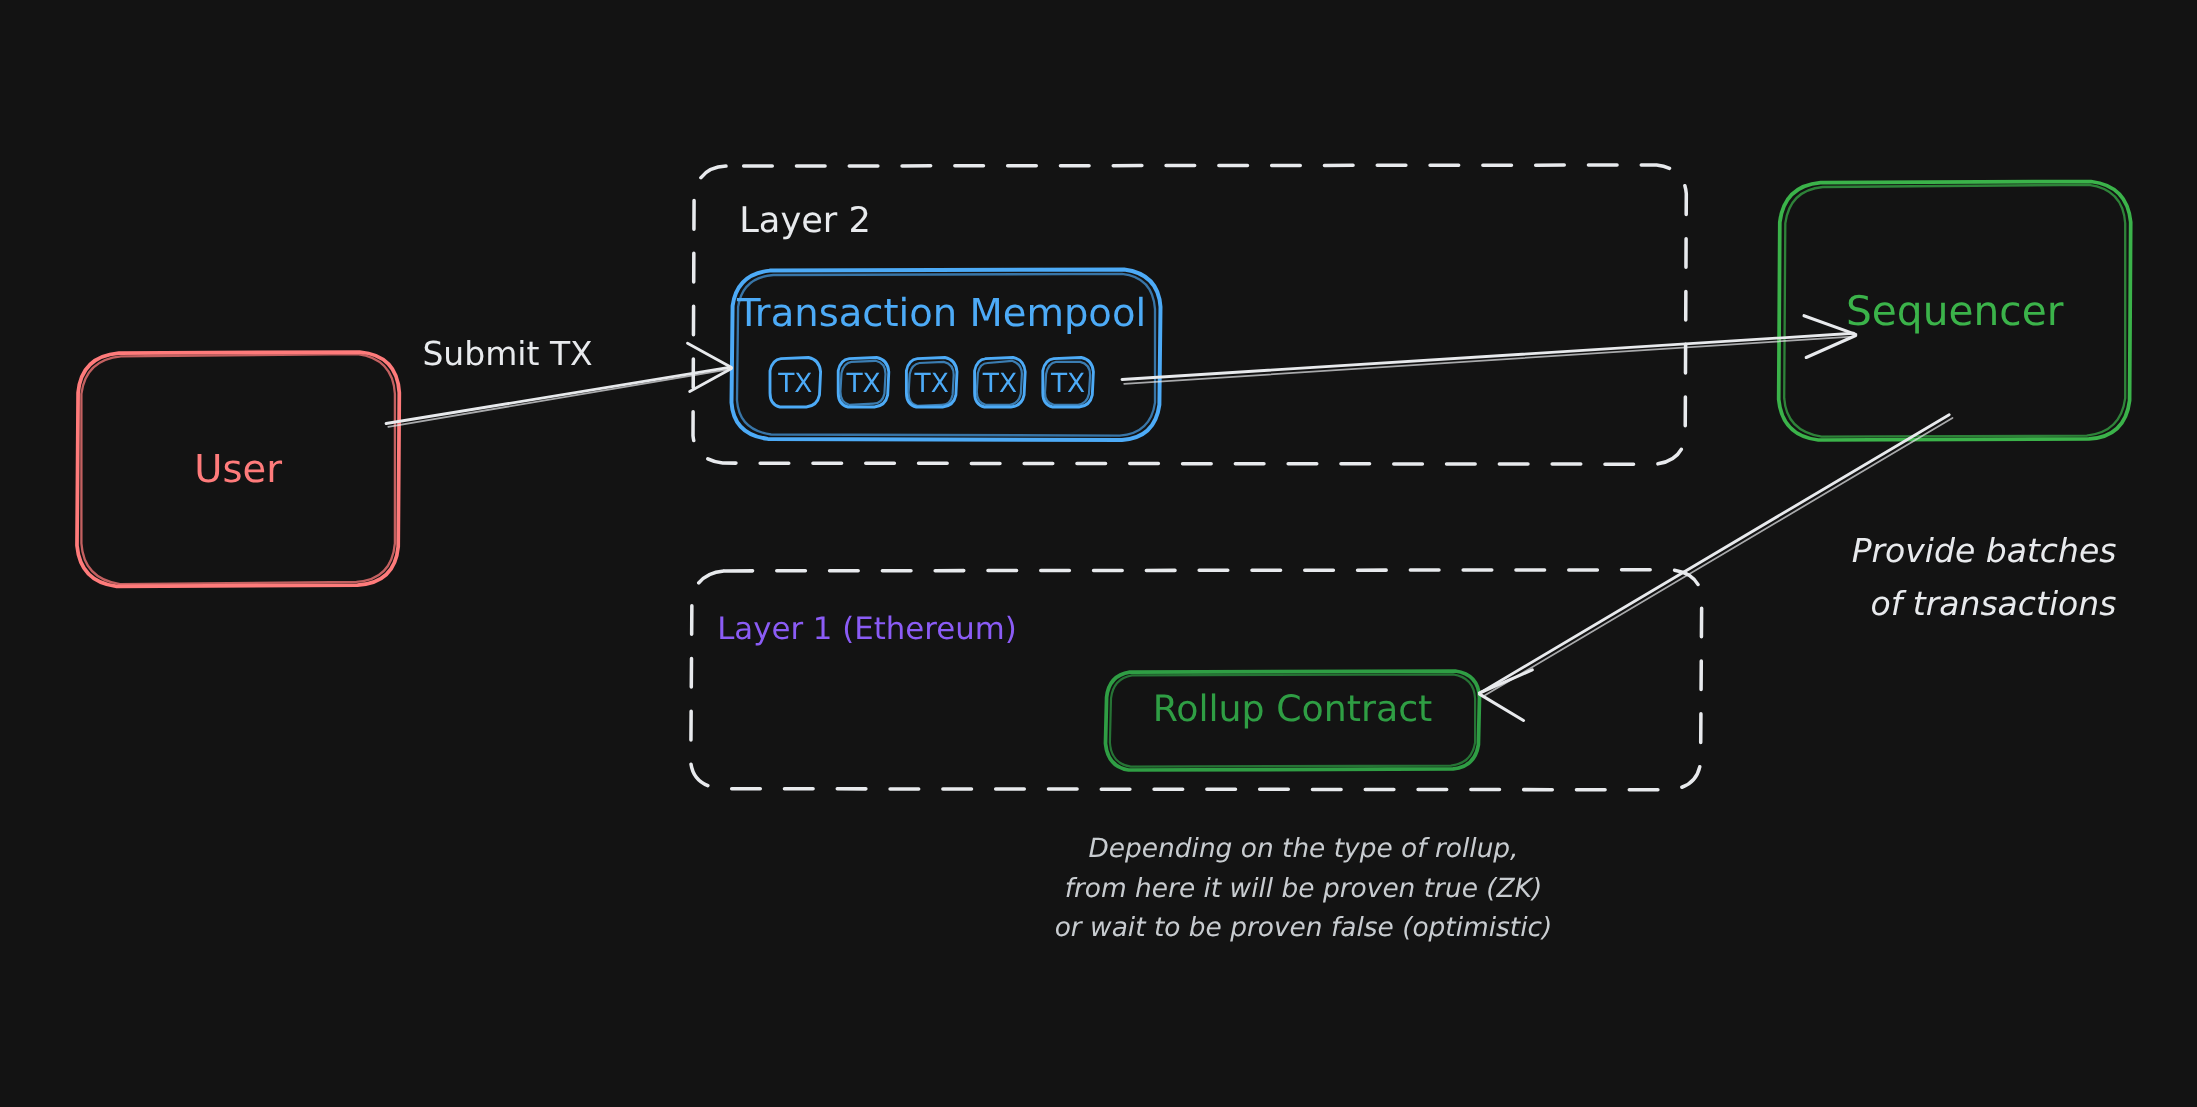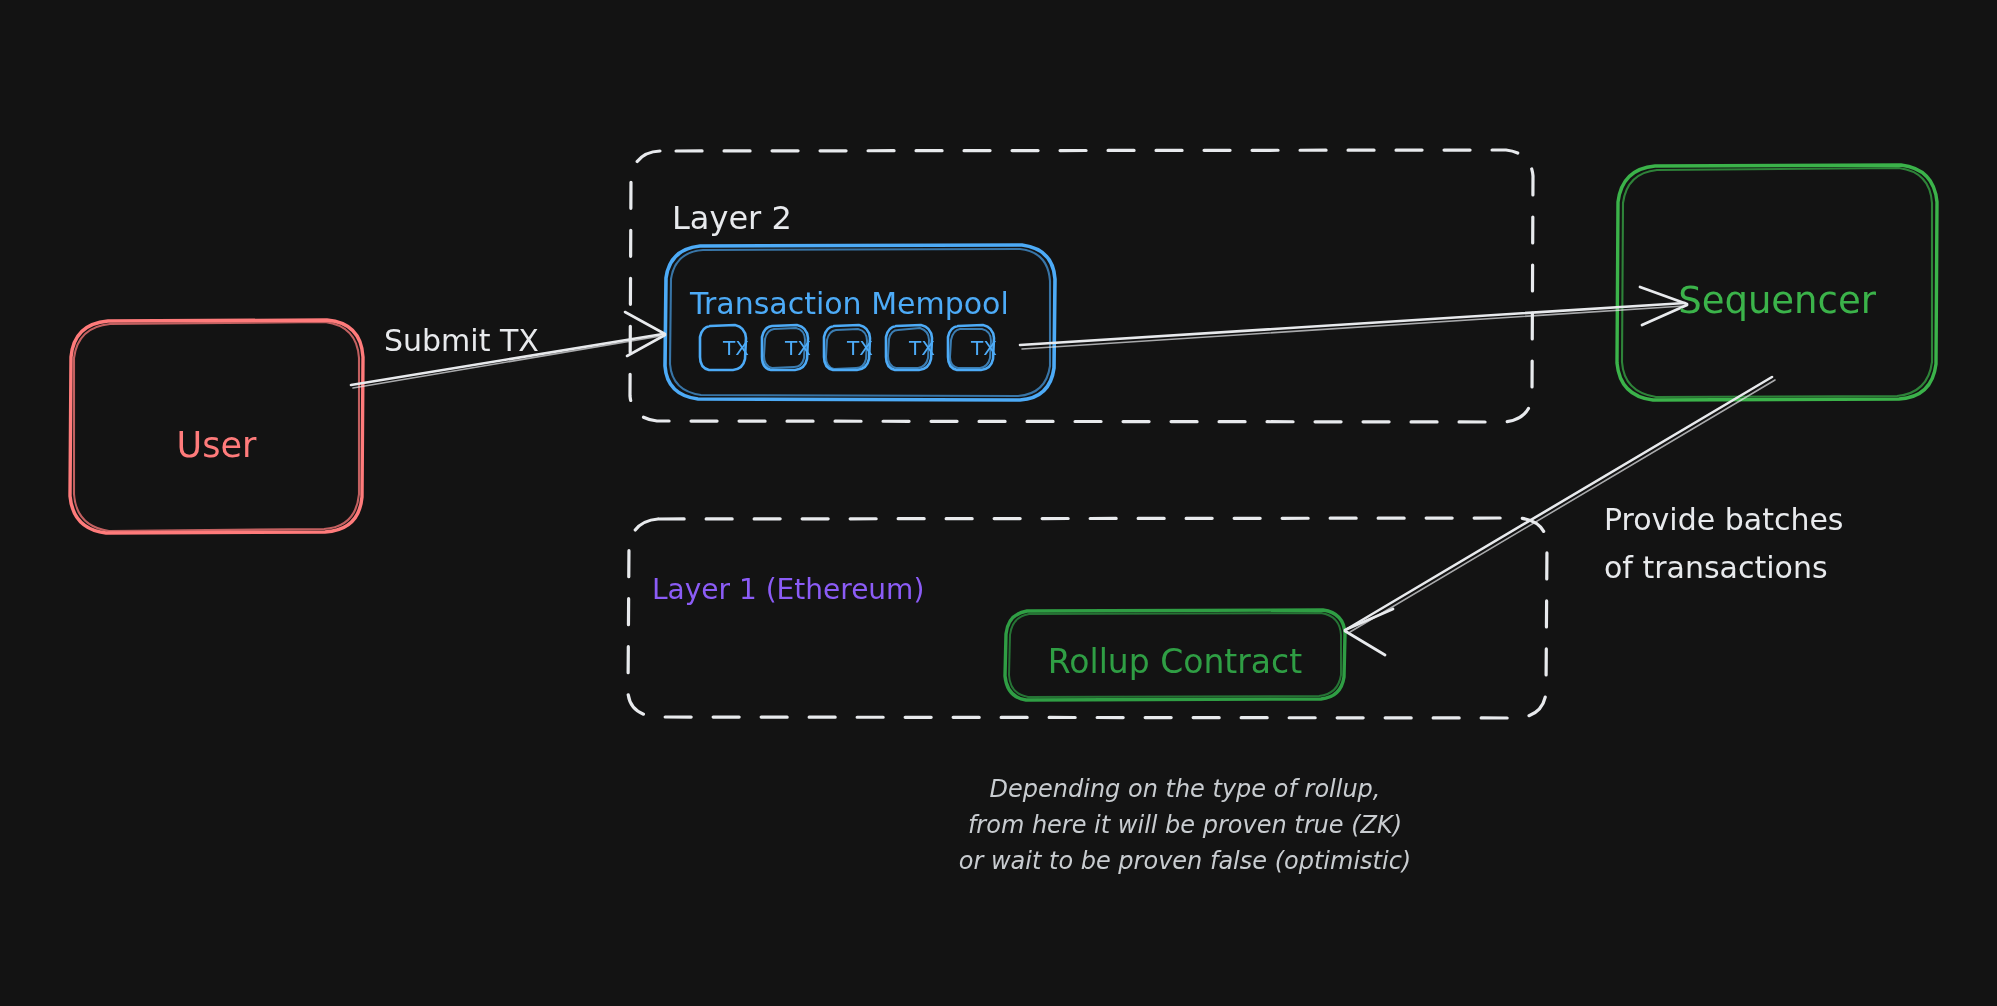--- a/index.html
+++ b/index.html
@@ -41,7 +41,6 @@
   .handw {
     font-family: "DejaVu Sans", sans-serif;
     font-weight: 400;
-    margin-top: 18px;
   }
   
   #user-label {

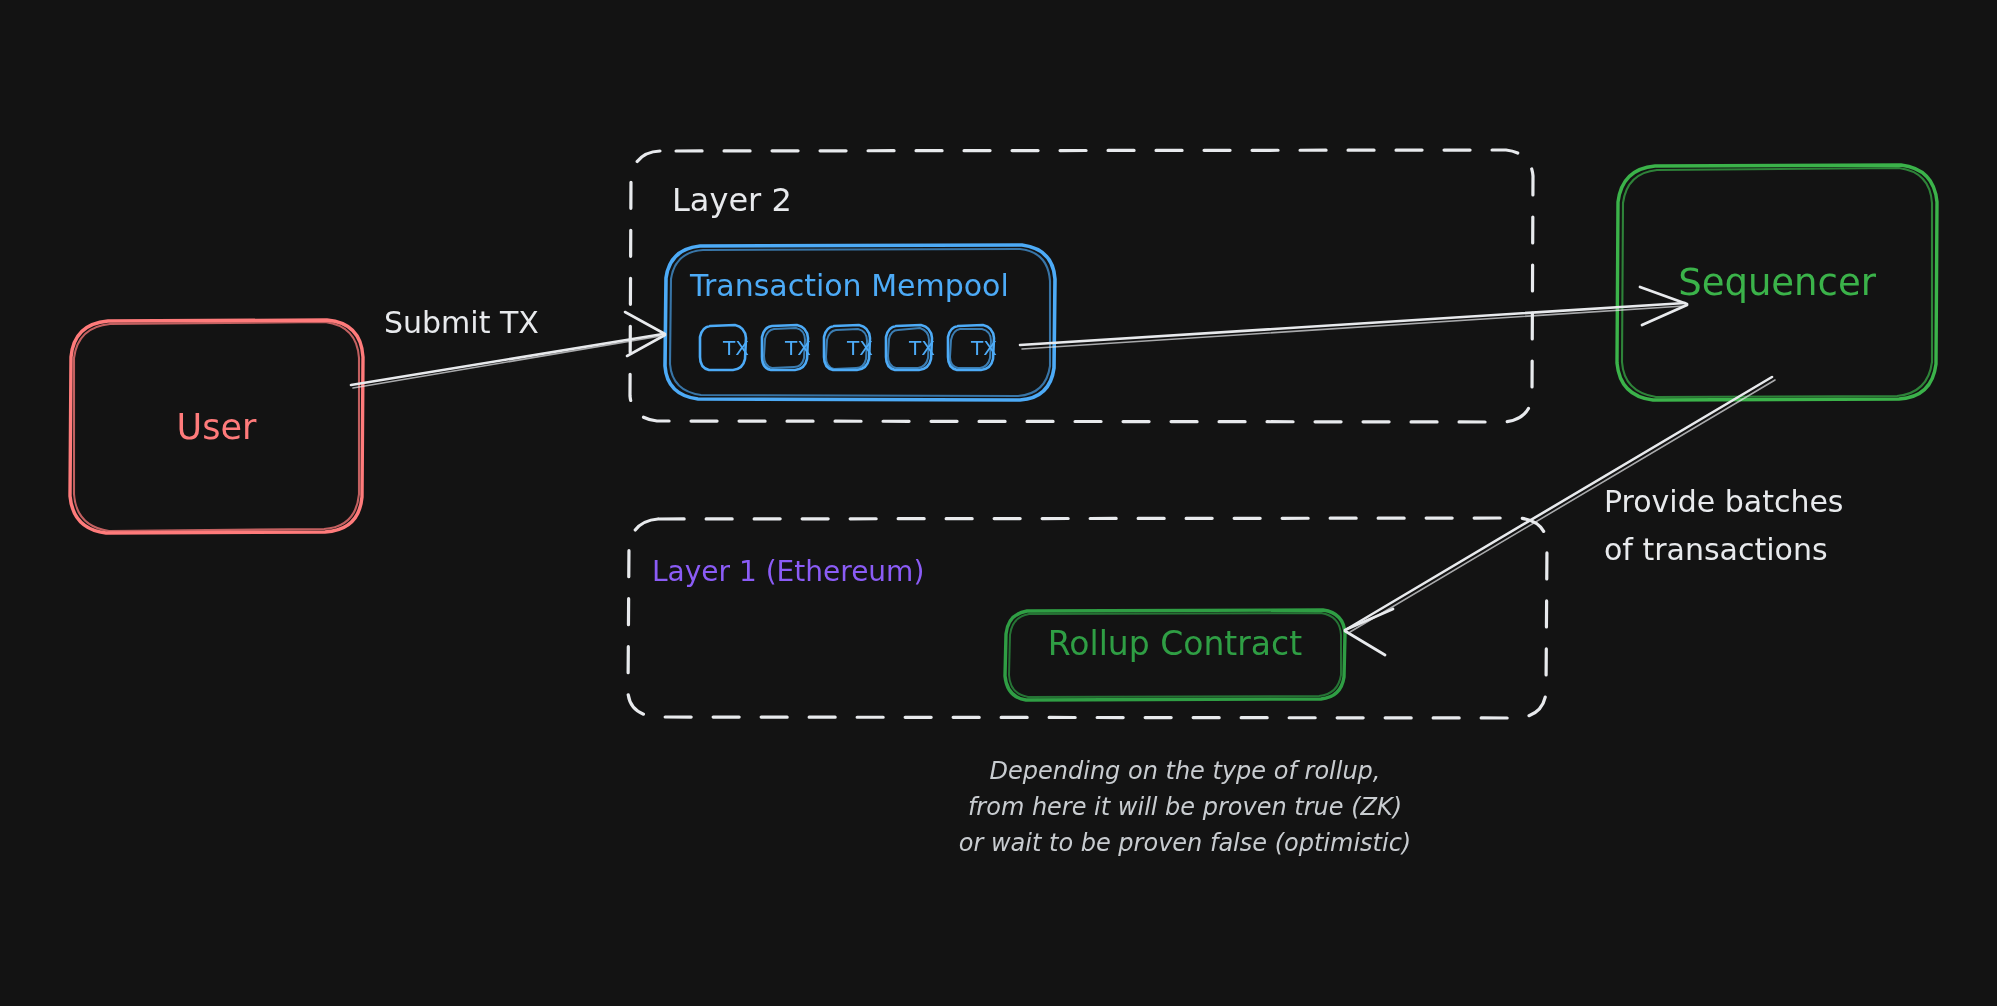--- a/index.html
+++ b/index.html
@@ -66,8 +66,8 @@
     justify-content: flex-start;
   }
   #mempool-title {
-    left: 690px; top: 262px; width: 340px; height: 46px;
-    color: #4dabf7; font-size: 30px;
+    left: 670px; top: 262px; width: 340px; height: 46px;
+    color: #4dabf7; font-size: 35px;
     justify-content: flex-start;
   }
   #submit-tx-label {

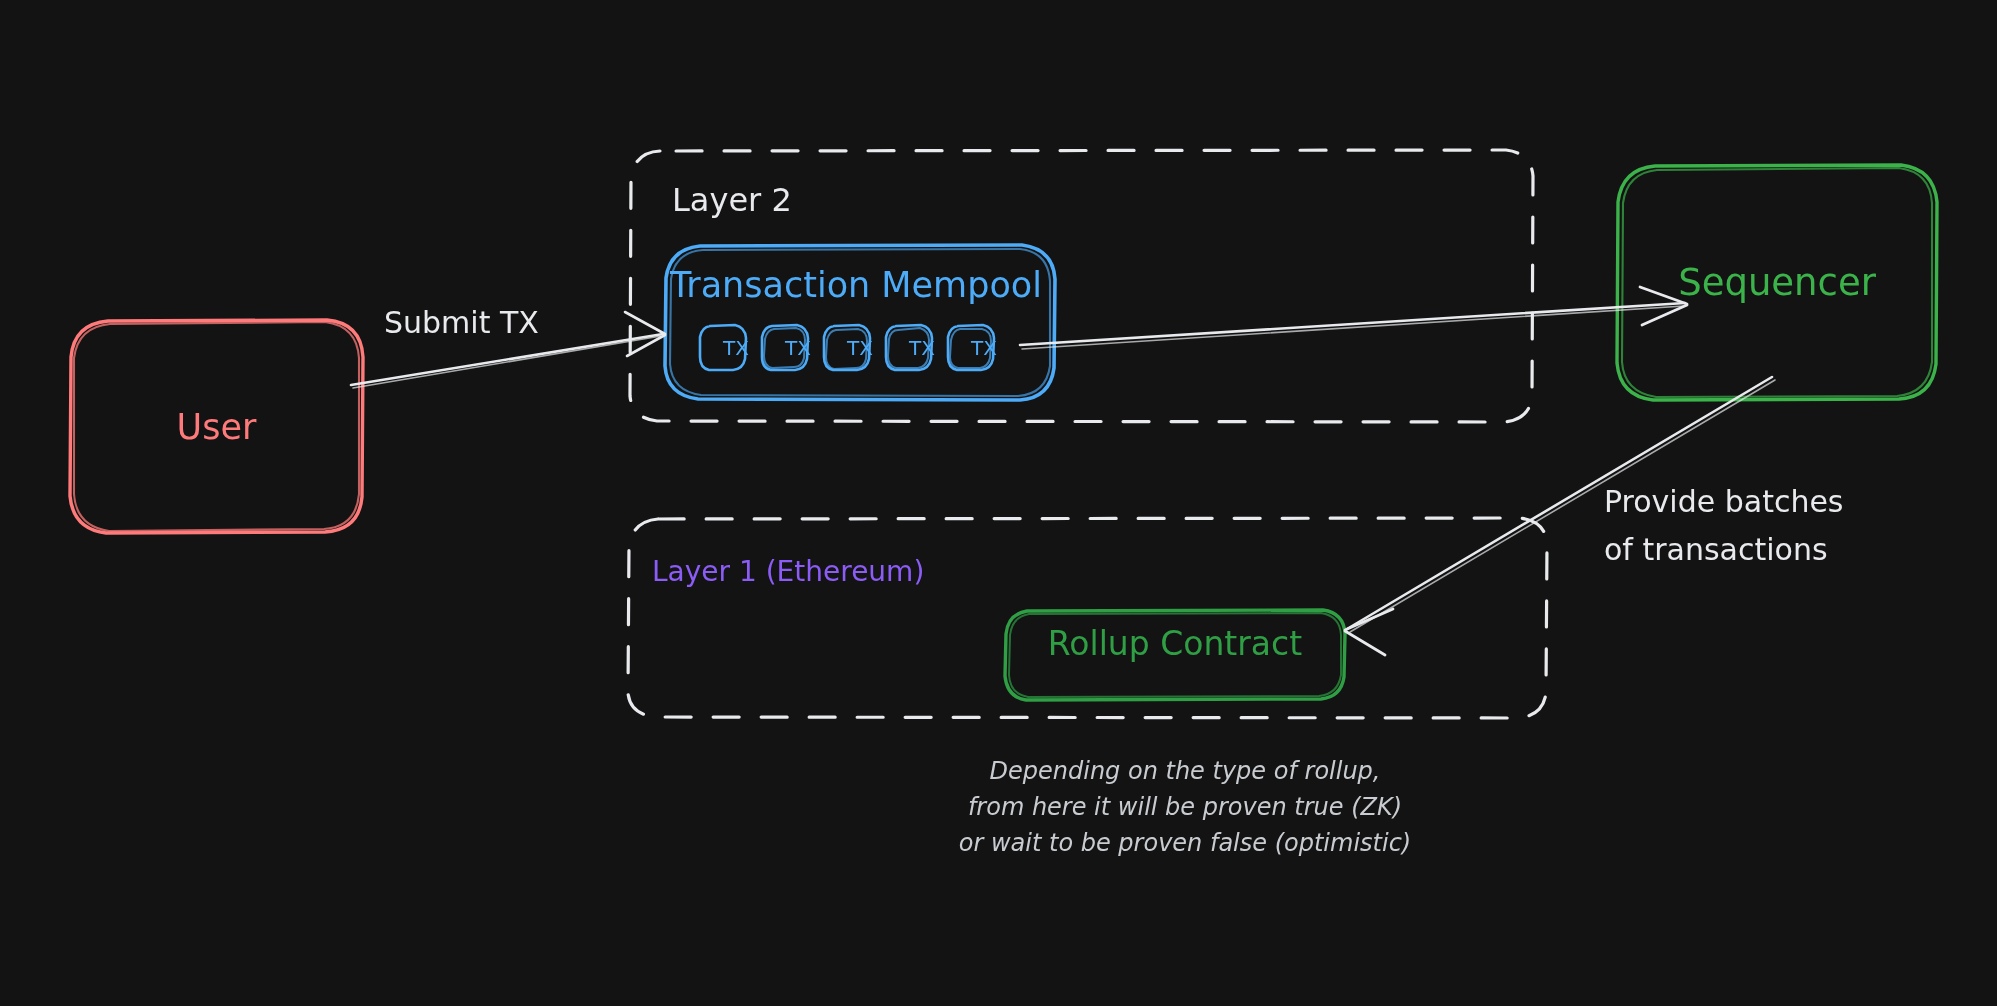--- a/index.html
+++ b/index.html
@@ -97,9 +97,8 @@
     align-items: center;
     justify-content: center;
     color: #4dabf7;
-    font-size: 20px;
+    font-size: 24px;
     pointer-events: none;
-    padding-left: 13px;
   }
 </style>
 </head>

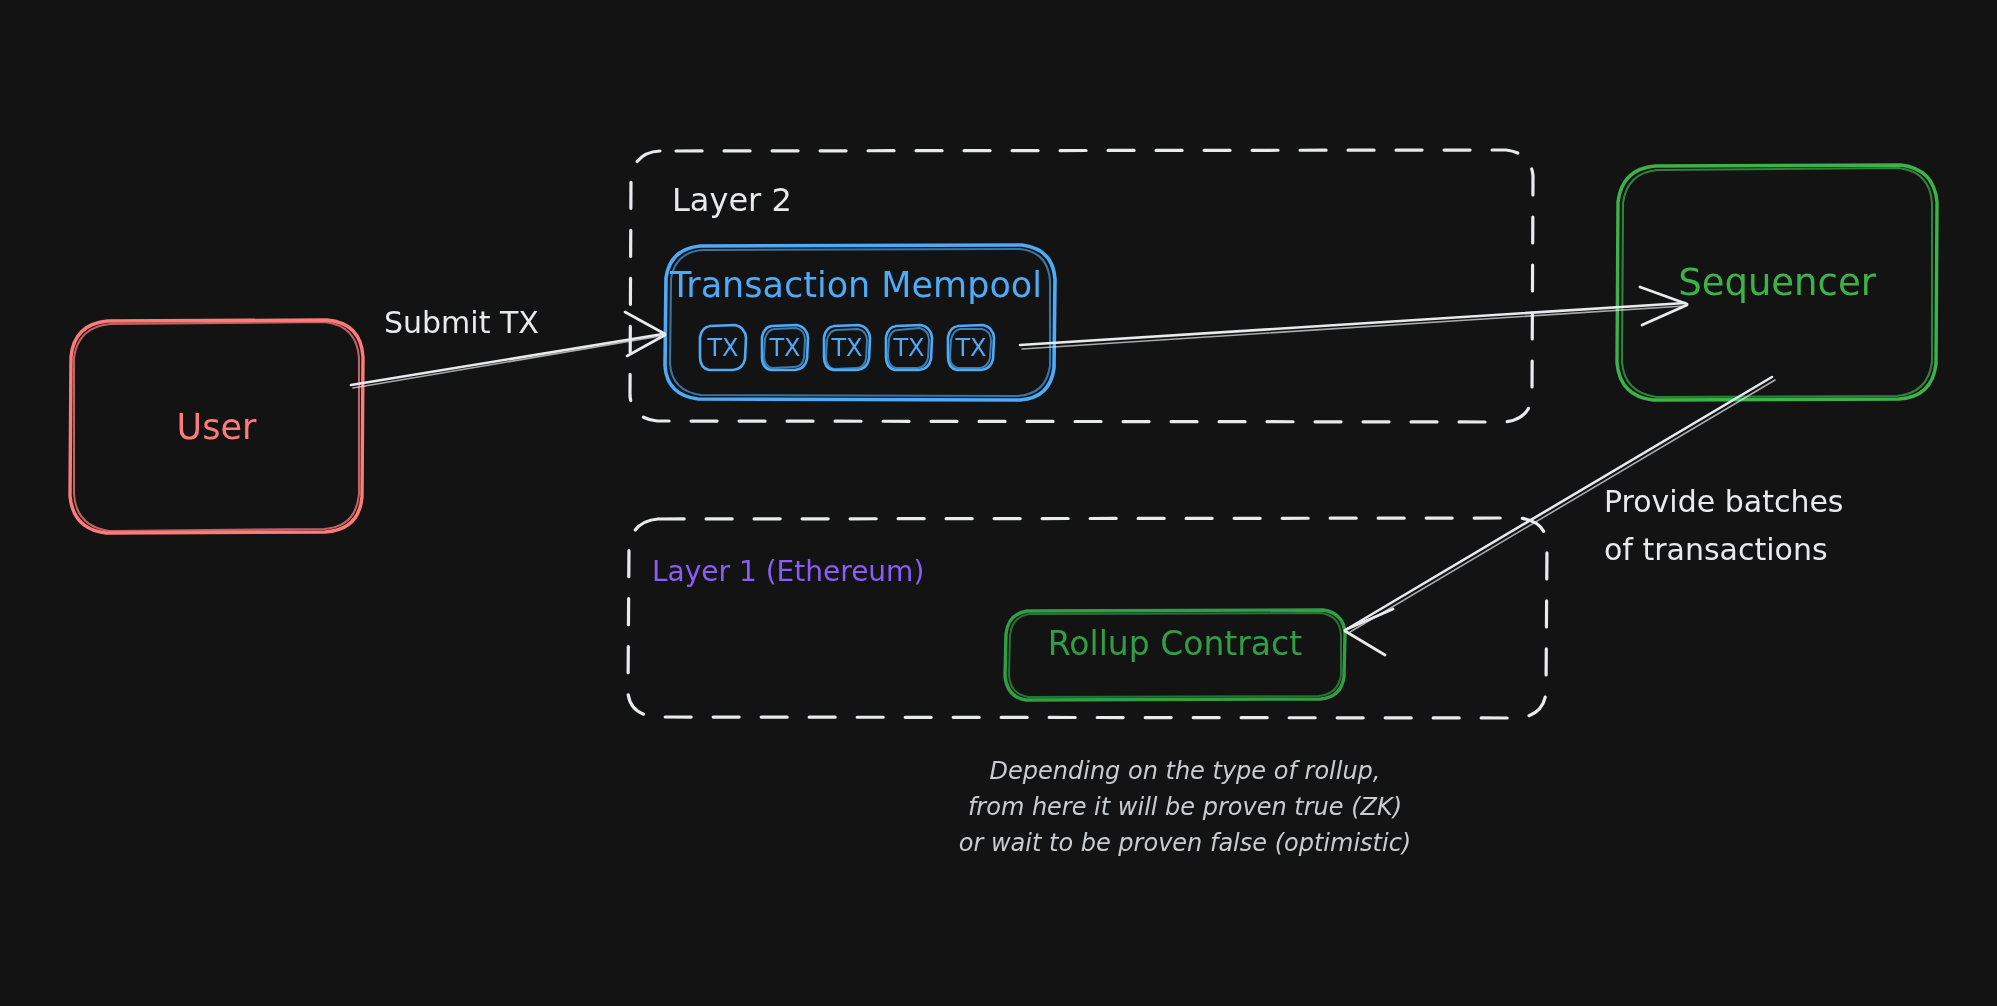--- a/index.html
+++ b/index.html
@@ -79,9 +79,10 @@
     left: 1604px; top: 478px; width: 320px; height: 100px;
     color: #e8eaed; font-size: 30px;
     justify-content: flex-start;
-    align-items: flex-start;
+    align-items: flex-end;
     flex-direction: column;
     line-height: 48px;
+    font-style: italic;
   }
   #footnote {
     left: 880px; top: 752px; width: 610px; height: 110px;

